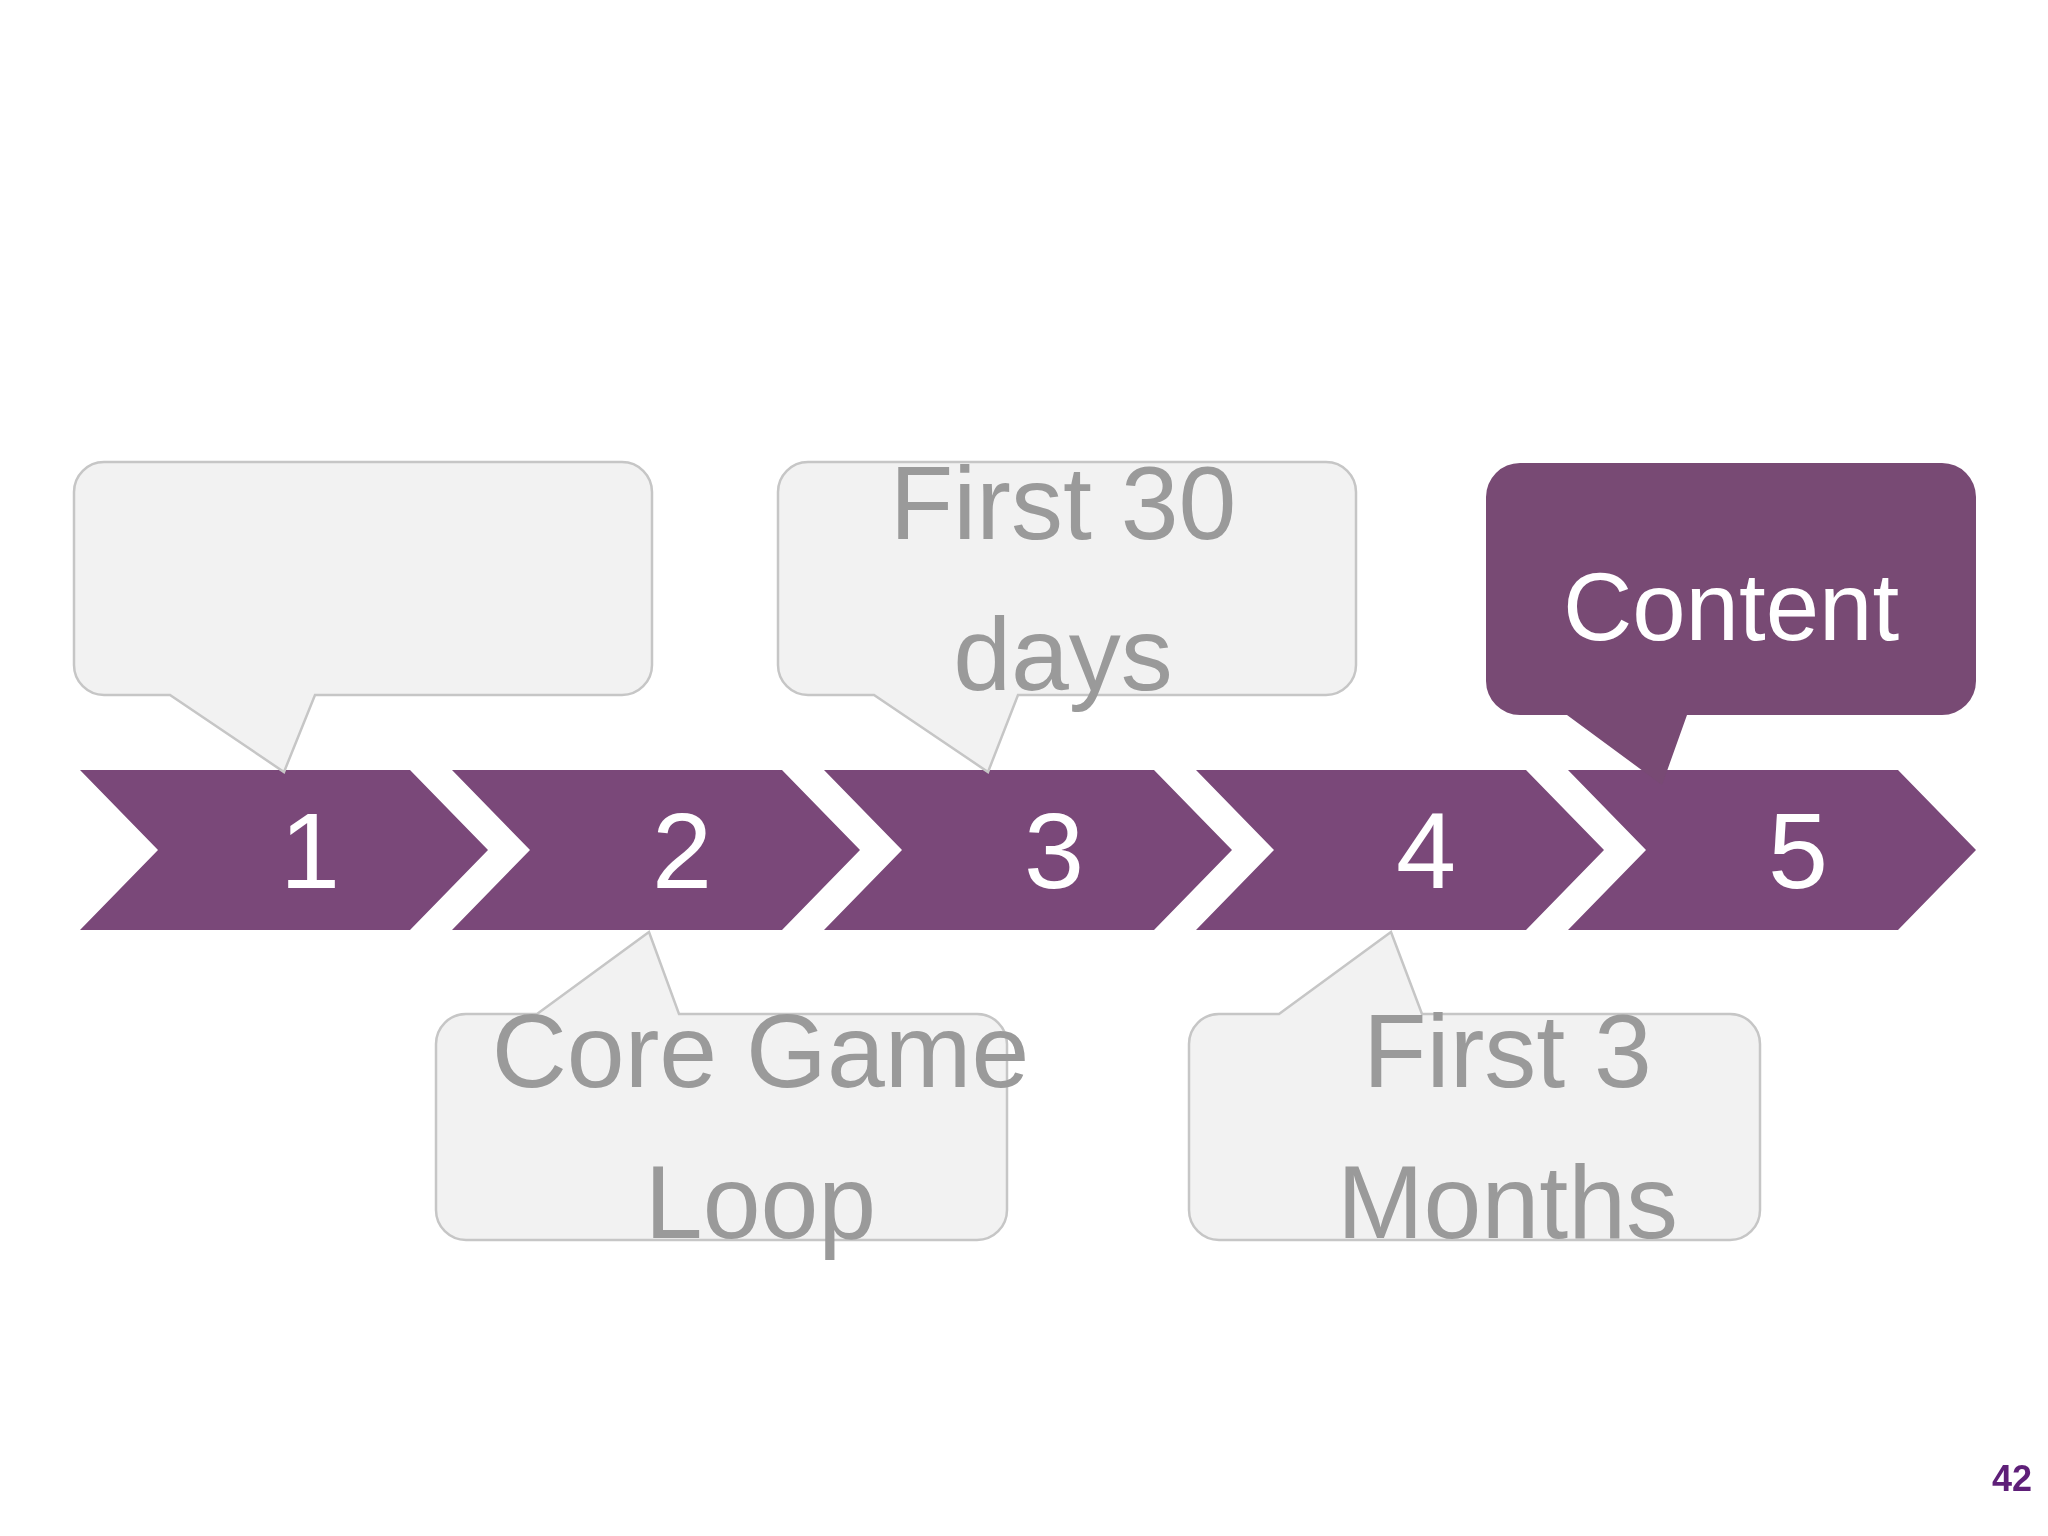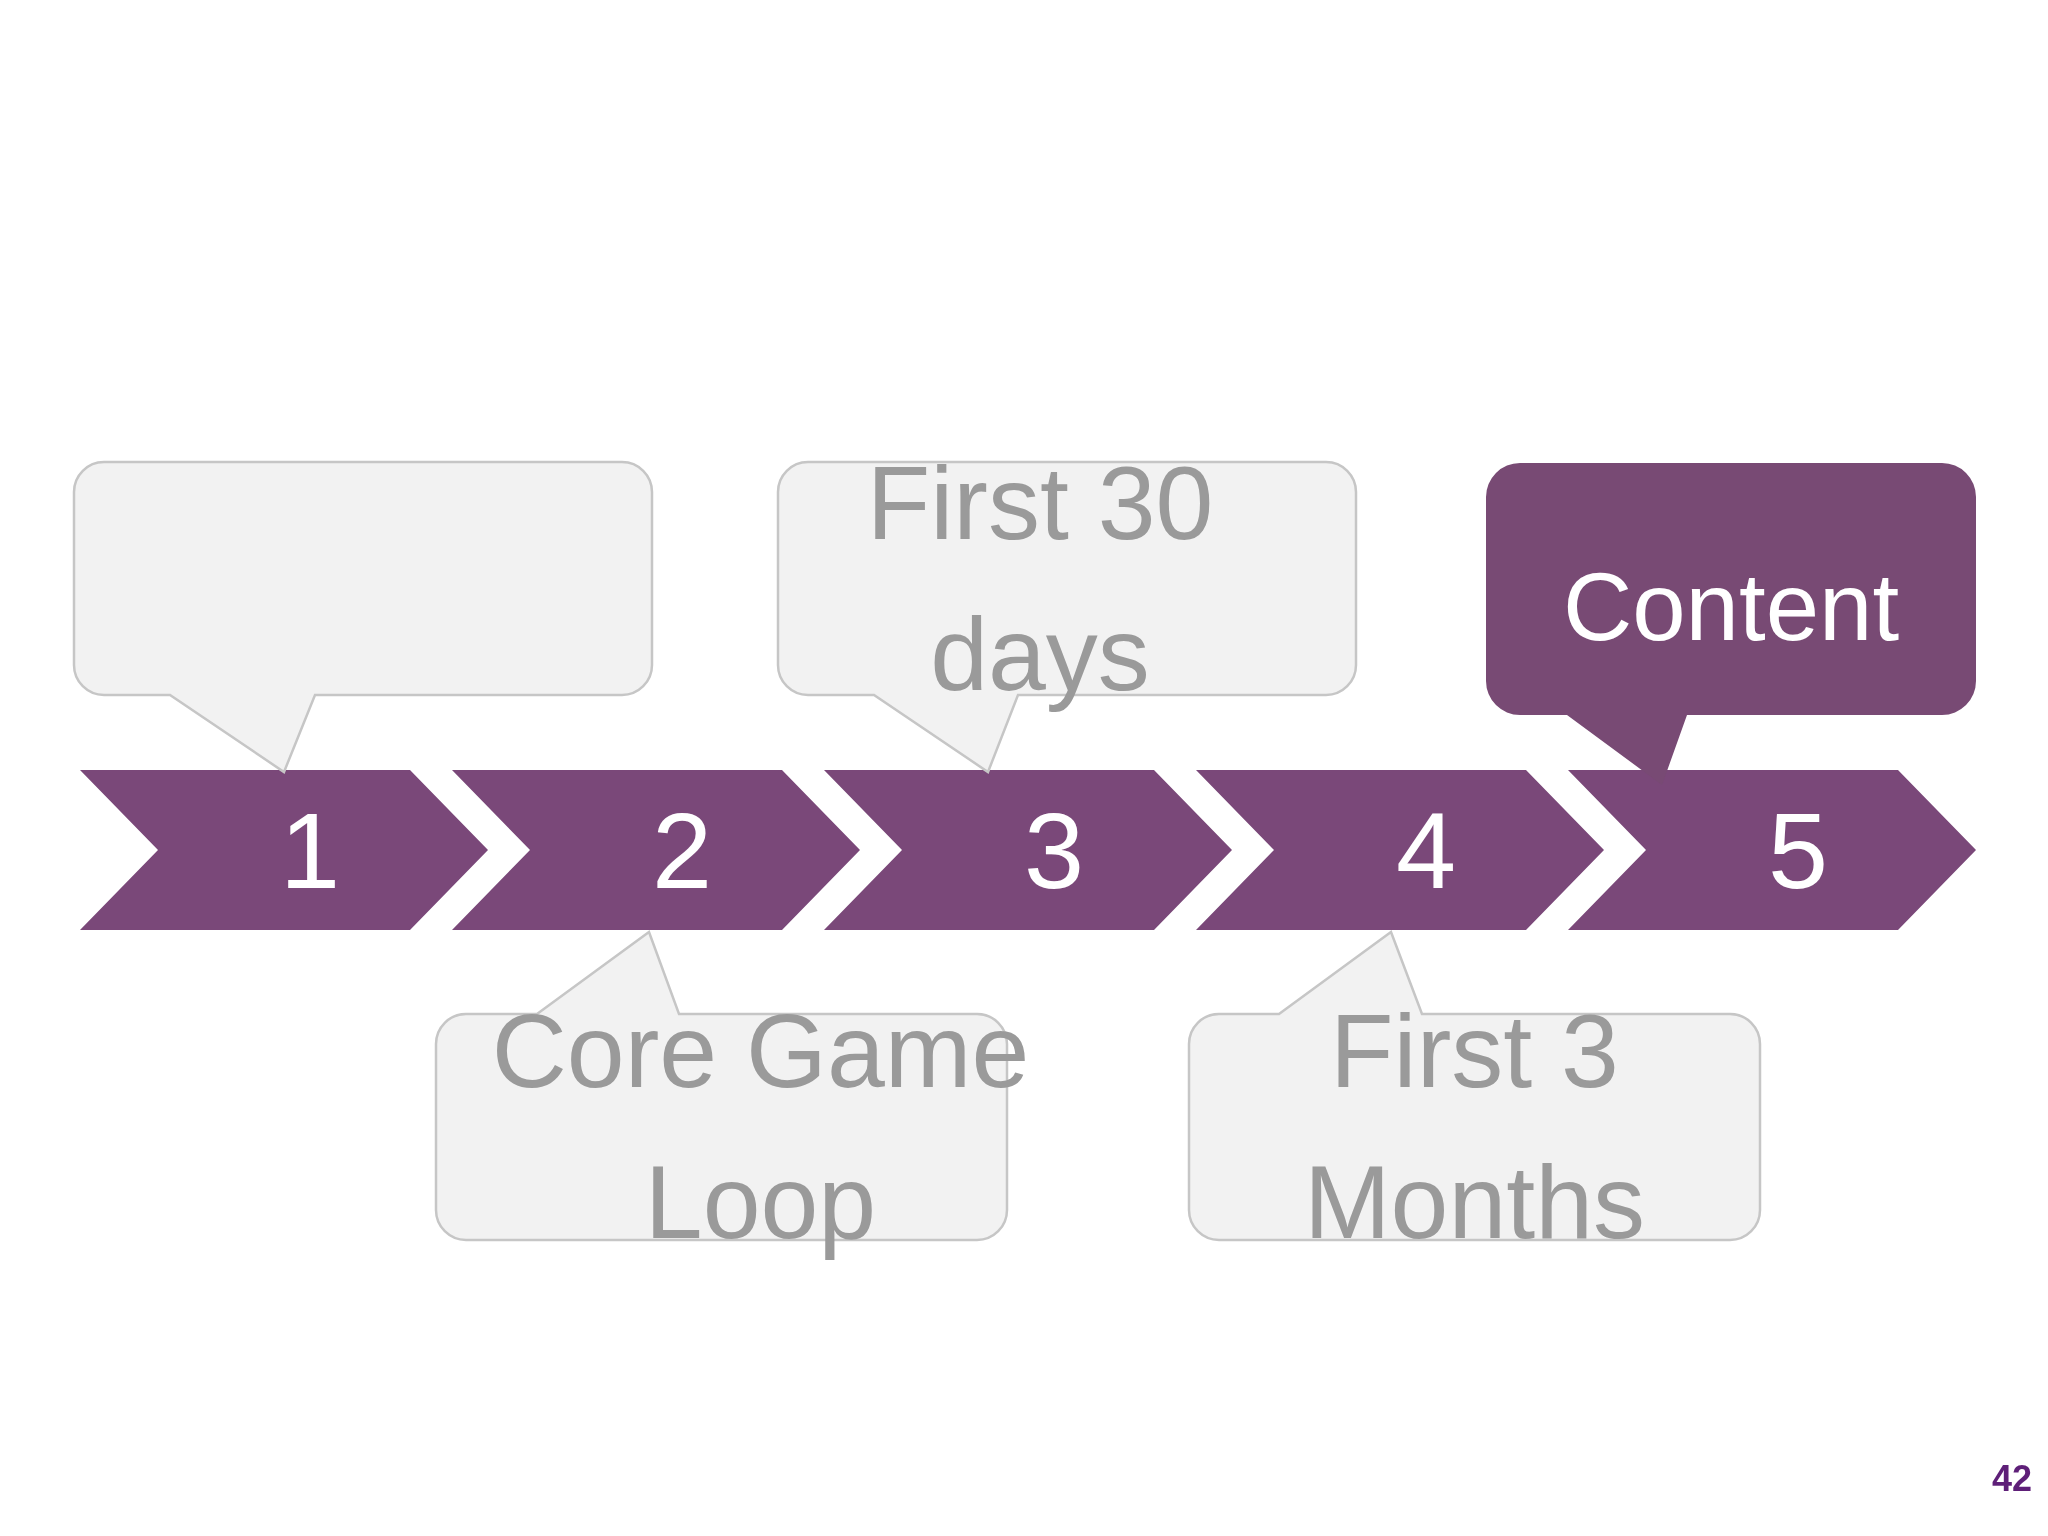--- a/index.html
+++ b/index.html
@@ -61,7 +61,7 @@
   <div class="txt step-num" style="left:1196px;top:770px;width:408px;height:160px;">4</div>
   <div class="txt step-num" style="left:1568px;top:770px;width:408px;height:160px;">5</div>
 
-  <div class="txt gray-label" style="left:771px;top:462px;width:538px;height:233px;text-align:center;">First 30
+  <div class="txt gray-label" style="left:794px;top:462px;width:538px;height:233px;text-align:center;">First 30
 days</div>
   <div class="txt purple-label" style="left:1486px;top:463px;width:490px;height:252px;">Content</div>
   <div class="txt gray-label" style="left:436px;top:1014px;width:649px;height:226px;">Core Game

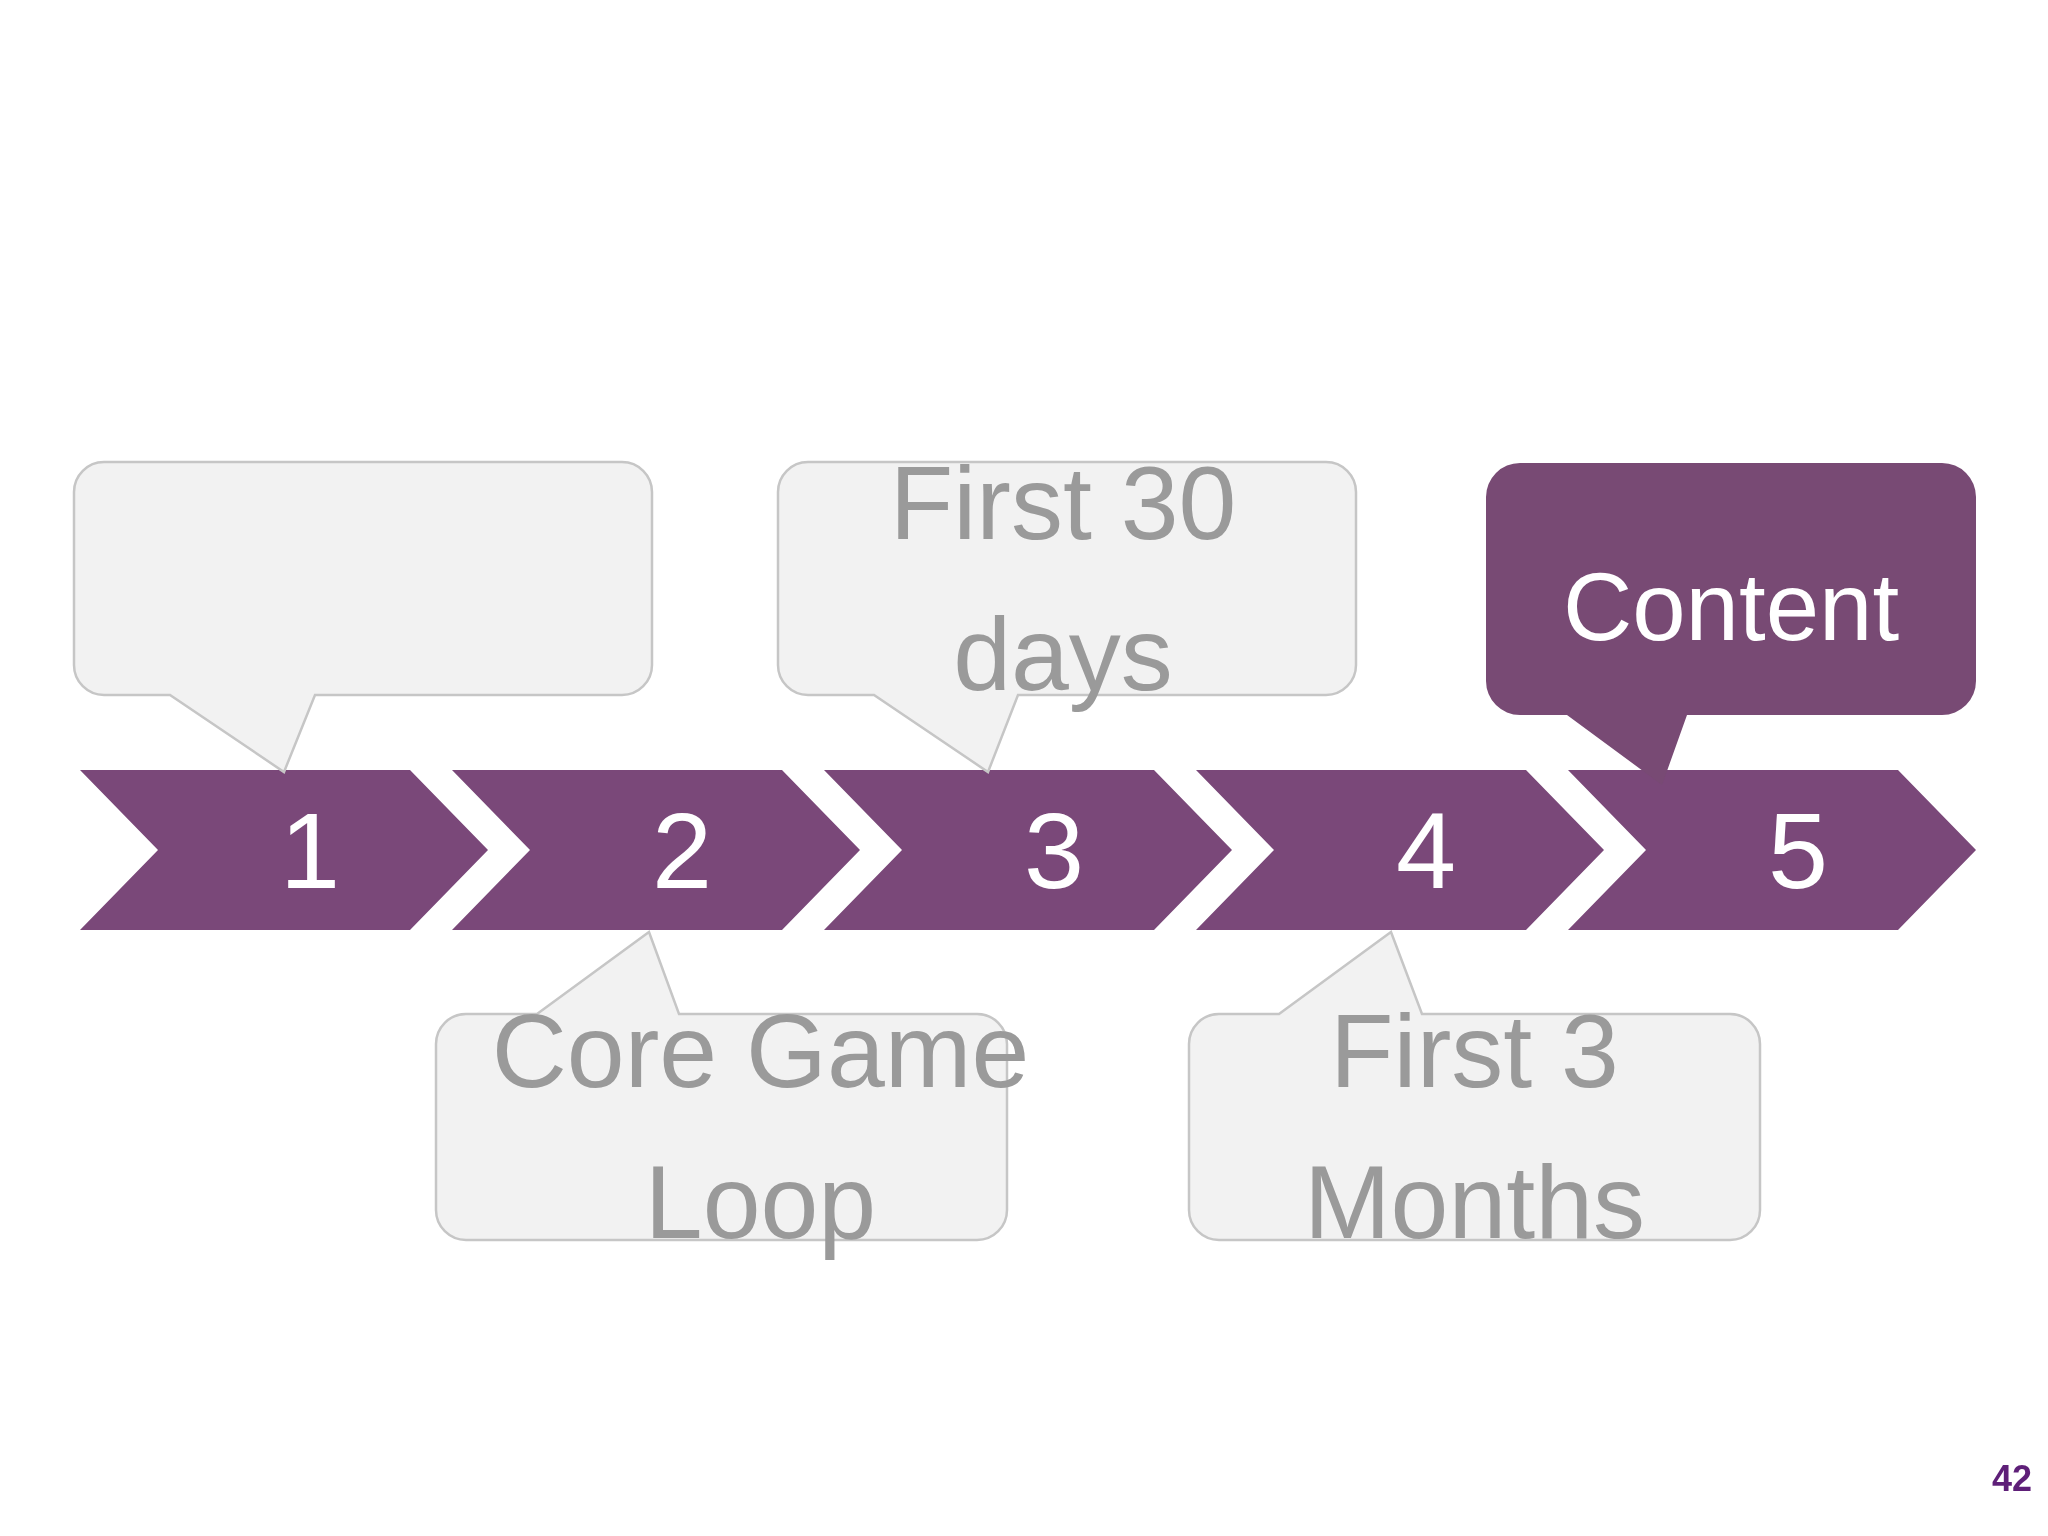--- a/index.html
+++ b/index.html
@@ -66,7 +66,7 @@
   <div class="txt purple-label" style="left:1486px;top:463px;width:490px;height:252px;">Content</div>
   <div class="txt gray-label" style="left:436px;top:1014px;width:649px;height:226px;">Core Game
 Loop</div>
-  <div class="txt gray-label" style="left:1189px;top:1014px;width:571px;height:226px;">First 3
+  <div class="txt gray-label" style="left:1189px;top:1014px;width:571px;height:226px;padding-left:33px;">First 3
 Months</div>
 
   <div class="page-num">42</div>

